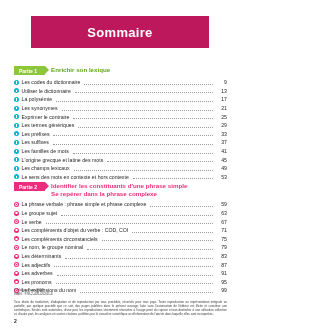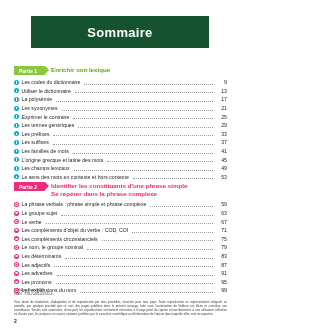--- a/index.html
+++ b/index.html
@@ -28,7 +28,7 @@
     top: 16px;
     width: 178px;
     height: 32px;
-    background: #14532d;
+    background: #be185d;
     display: flex;
     align-items: center;
     justify-content: center;

